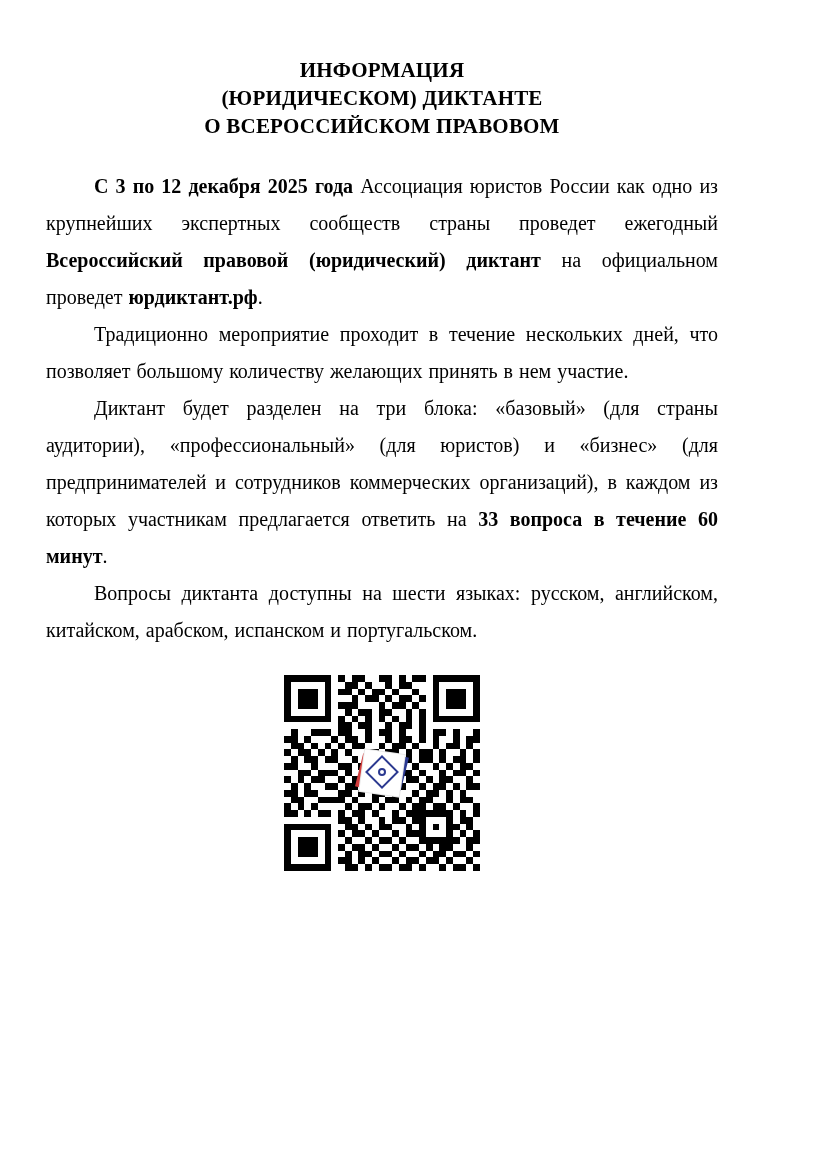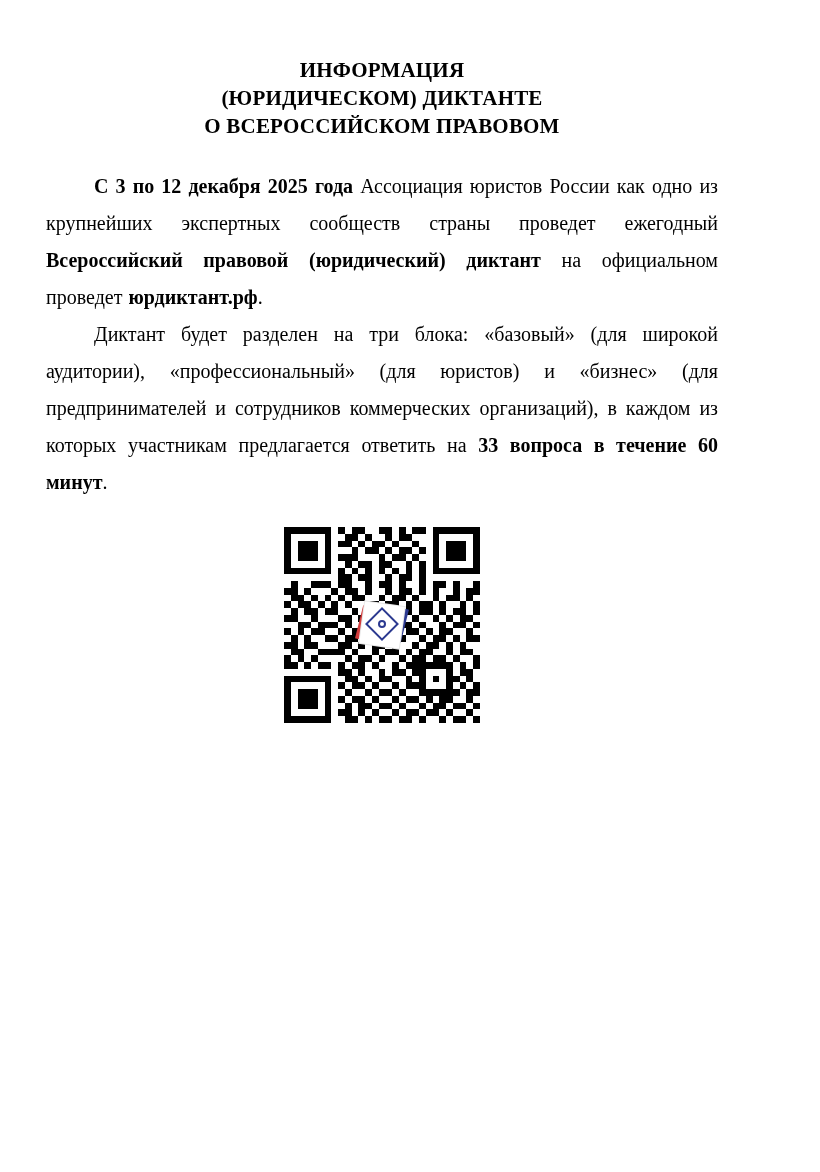--- a/index.html
+++ b/index.html
@@ -113,6 +113,7 @@
 
   <div class="body-text">
     <p><b>С 3 по 12 декабря 2025 года </b><span>Ассоциация юристов России как одно из крупнейших экспертных сообществ страны проведет ежегодный </span><b>Всероссийский правовой (юридический) диктант</b><span> на официальном проведет </span><b>юрдиктант.рф</b><span>.</span></p>
+    <p><span>Традиционно мероприятие проходит в течение нескольких дней, что позволяет большому количеству желающих принять в нем участие.</span></p>
     <p><span>Диктант будет разделен на три блока: «базовый» (для широкой аудитории), «профессиональный» (для юристов) и «бизнес» (для предпринимателей и сотрудников коммерческих организаций), в каждом из которых участникам предлагается ответить на </span><b>33 вопроса в течение 60 минут</b><span>.</span></p>
   </div>
 

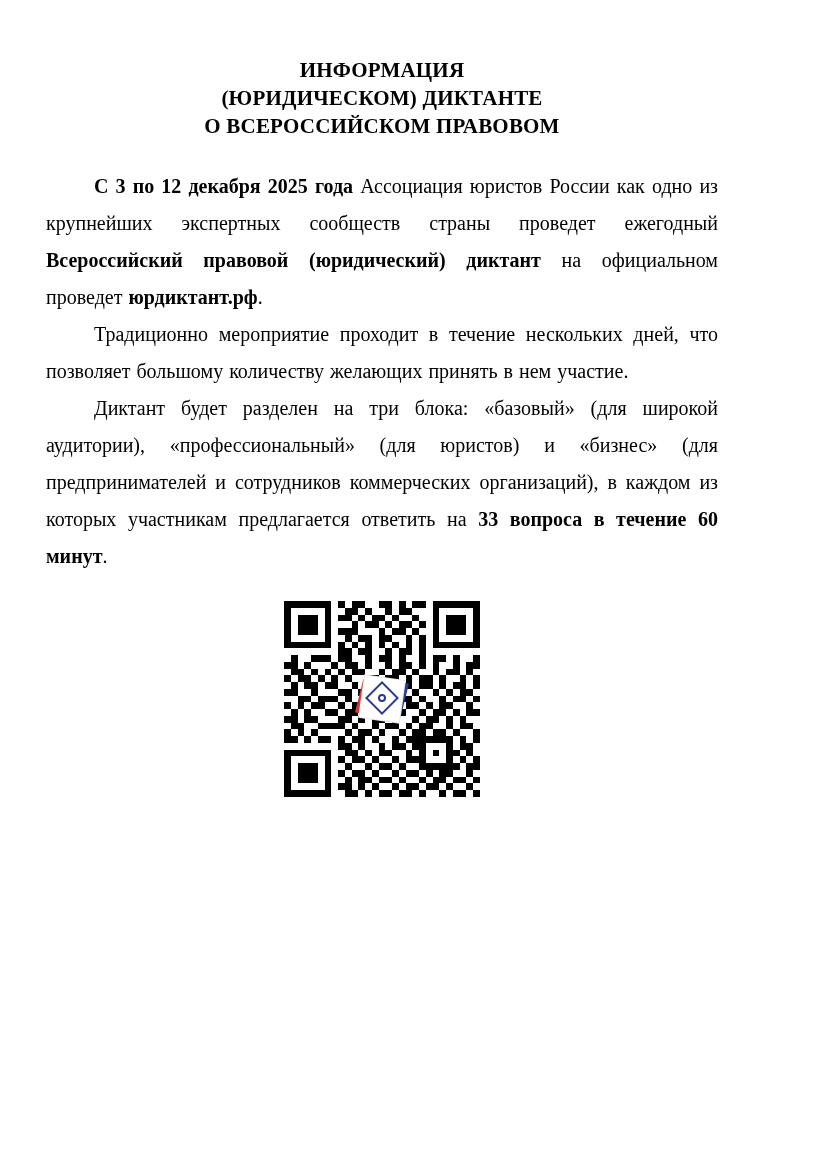--- a/index.html
+++ b/index.html
@@ -114,7 +114,7 @@
   <div class="body-text">
     <p><b>С 3 по 12 декабря 2025 года </b><span>Ассоциация юристов России как одно из крупнейших экспертных сообществ страны проведет ежегодный </span><b>Всероссийский правовой (юридический) диктант</b><span> на официальном проведет </span><b>юрдиктант.рф</b><span>.</span></p>
     <p><span>Традиционно мероприятие проходит в течение нескольких дней, что позволяет большому количеству желающих принять в нем участие.</span></p>
-    <p><span>Диктант будет разделен на три блока: «базовый» (для широкой аудитории), «профессиональный» (для юристов) и «бизнес» (для предпринимателей и сотрудников коммерческих организаций), в каждом из которых участникам предлагается ответить на </span><b>33 вопроса в течение 60 минут</b><span>.</span></p>
+    <p><span>Диктант будет разделен на три блока: «базовый» (для страны аудитории), «профессиональный» (для юристов) и «бизнес» (для предпринимателей и сотрудников коммерческих организаций), в каждом из которых участникам предлагается ответить на </span><b>33 вопроса в течение 60 минут</b><span>.</span></p>
   </div>
 
   <div class="qr-wrap">

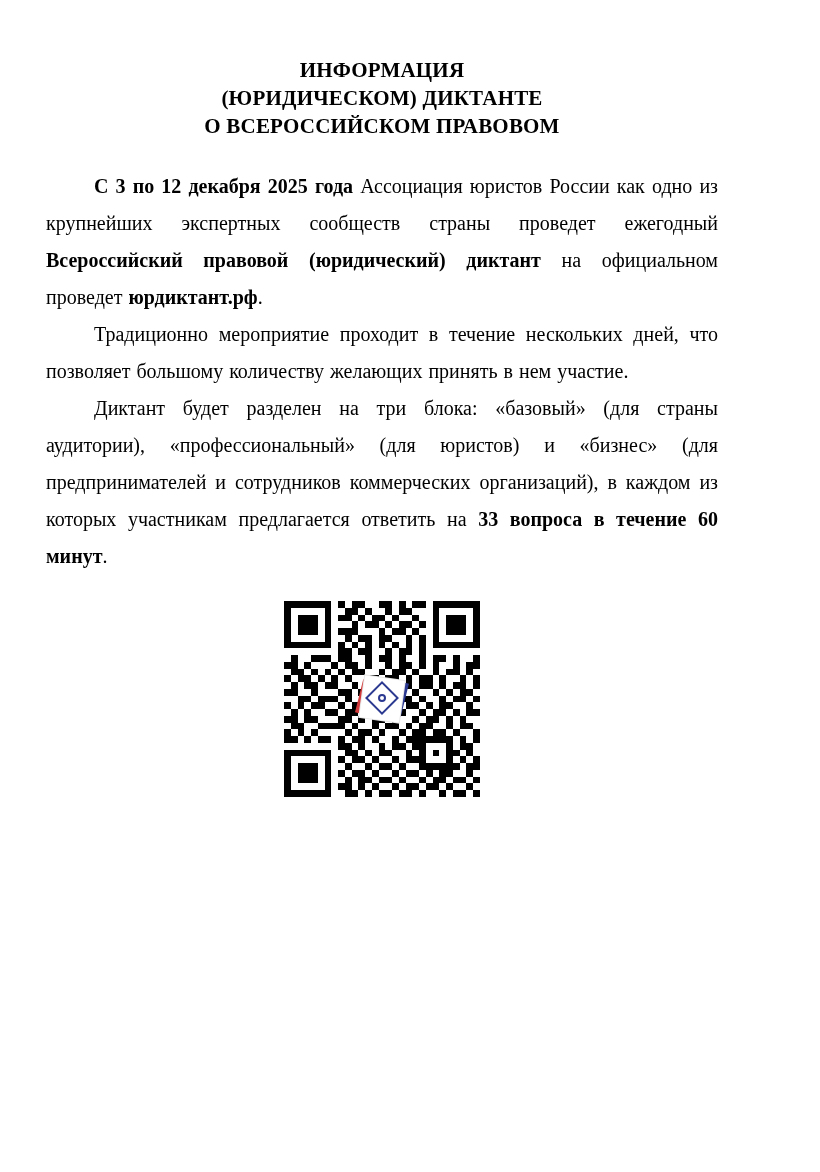--- a/index.html
+++ b/index.html
@@ -115,6 +115,7 @@
     <p><b>С 3 по 12 декабря 2025 года </b><span>Ассоциация юристов России как одно из крупнейших экспертных сообществ страны проведет ежегодный </span><b>Всероссийский правовой (юридический) диктант</b><span> на официальном проведет </span><b>юрдиктант.рф</b><span>.</span></p>
     <p><span>Традиционно мероприятие проходит в течение нескольких дней, что позволяет большому количеству желающих принять в нем участие.</span></p>
     <p><span>Диктант будет разделен на три блока: «базовый» (для страны аудитории), «профессиональный» (для юристов) и «бизнес» (для предпринимателей и сотрудников коммерческих организаций), в каждом из которых участникам предлагается ответить на </span><b>33 вопроса в течение 60 минут</b><span>.</span></p>
+    <p><span>Вопросы диктанта доступны на шести языках: русском, английском, китайском, арабском, испанском и португальском.</span></p>
   </div>
 
   <div class="qr-wrap">

